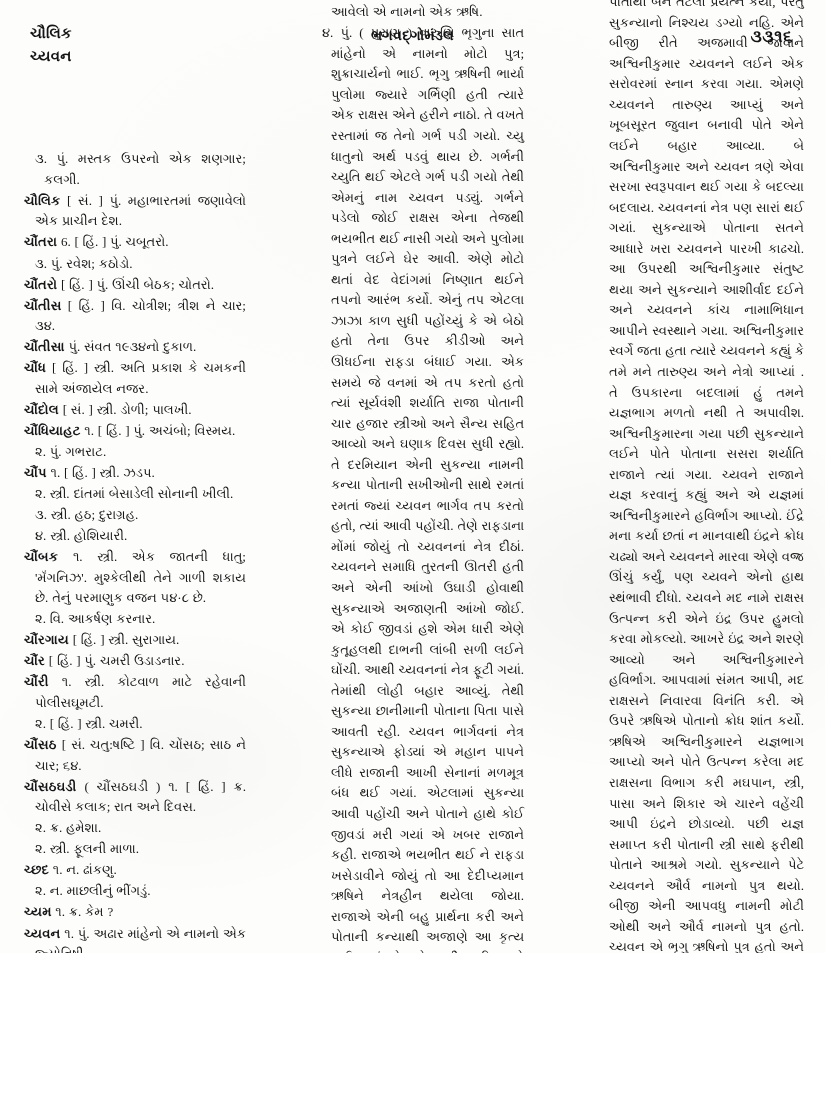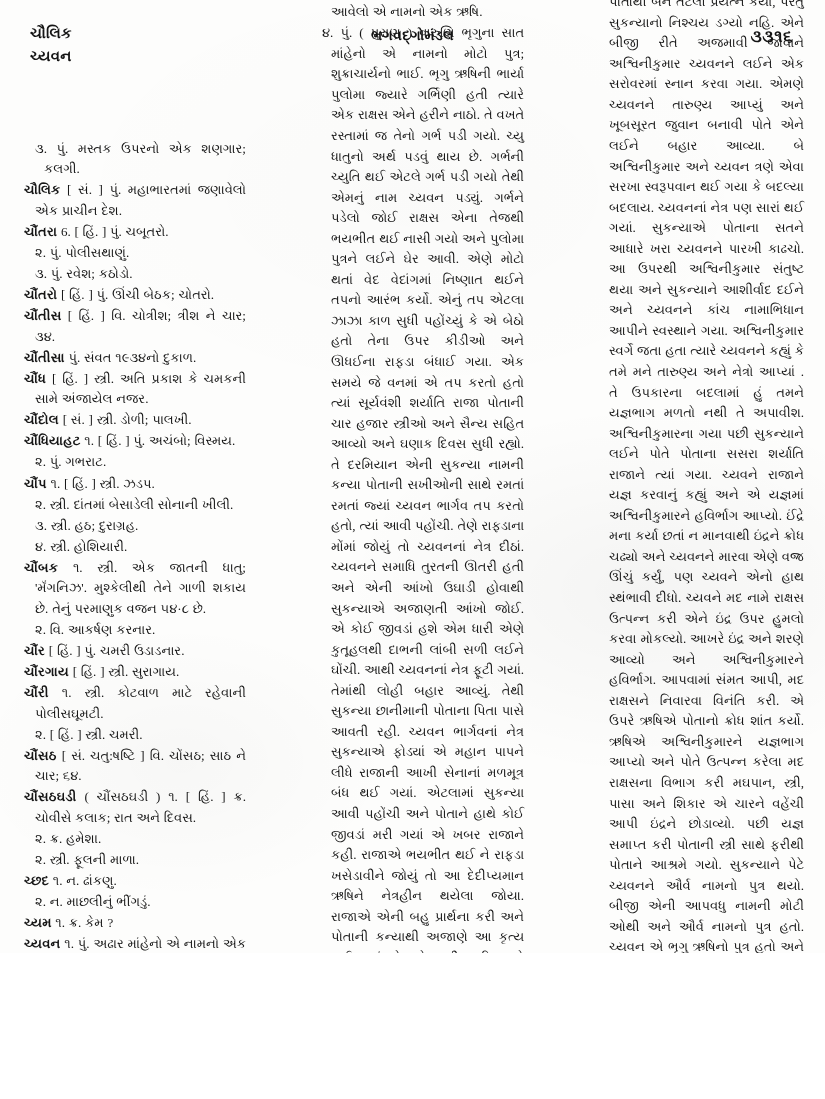--- a/index.html
+++ b/index.html
@@ -137,7 +137,6 @@
         <p class="sense">૩. પું. મસ્તક ઉપરનો એક શણગાર; કલગી.</p>
         <p class="entry"><span class="hw">ચૌલિક</span><span> [ સં. ] પું.  મહાભારતમાં  જણાવેલો એક પ્રાચીન દેશ.</span></p>
         <p class="entry"><span class="hw">ચૌંતરા</span><span> 6. [ હિં. ] પું. ચબૂતરો.</span></p>
-        <p class="sense">૨. પું. પોલીસથાણું.</p>
         <p class="sense">૩. પું. રવેશ; કઠોડો.</p>
         <p class="entry"><span class="hw">ચૌંતરો</span><span> [ હિં. ] પું. ઊંચી બેઠક; ચોતરો.</span></p>
         <p class="entry"><span class="hw">ચૌંતીસ</span><span> [ હિં. ] વિ. ચોત્રીશ; ત્રીશ ને ચાર; ૩૪.</span></p>

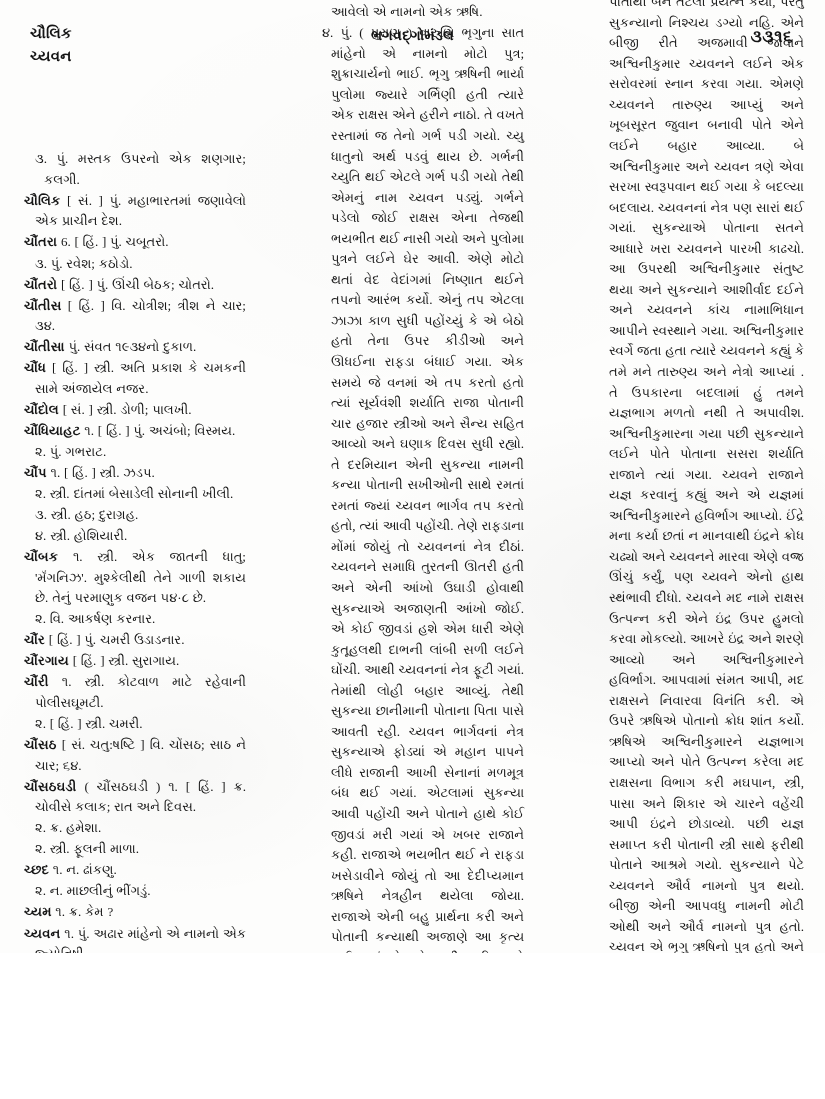--- a/index.html
+++ b/index.html
@@ -151,8 +151,8 @@
         <p class="sense">૪. સ્ત્રી. હોશિયારી.</p>
         <p class="entry"><span class="hw">ચૌંબક</span><span> ૧. સ્ત્રી. એક જાતની ધાતુ; 'મૅંગનિઝ'. મુશ્કેલીથી તેને ગાળી શકાય છે. તેનું પરમાણુક વજન ૫૪·૮ છે.</span></p>
         <p class="sense">૨. વિ. આકર્ષણ કરનાર.</p>
+        <p class="entry"><span class="hw">ચૌંરગાય</span><span> [ હિં. ] સ્ત્રી. સુરાગાય.</span></p>
         <p class="entry"><span class="hw">ચૌંર</span><span> [ હિં. ] પું. ચમરી ઉડાડનાર.</span></p>
-        <p class="entry"><span class="hw">ચૌંરગાય</span><span> [ હિં. ] સ્ત્રી. સુરાગાય.</span></p>
         <p class="entry"><span class="hw">ચૌંરી</span><span> ૧.   સ્ત્રી.  કોટવાળ  માટે  રહેવાની પોલીસઘૂમટી.</span></p>
         <p class="sense">૨. [ હિં. ] સ્ત્રી. ચમરી.</p>
         <p class="entry"><span class="hw">ચૌંસઠ</span><span> [ સં.  ચતુ:ષષ્ટિ ]  વિ.  ચોંસઠ; સાઠ ને ચાર; ૬૪.</span></p>

